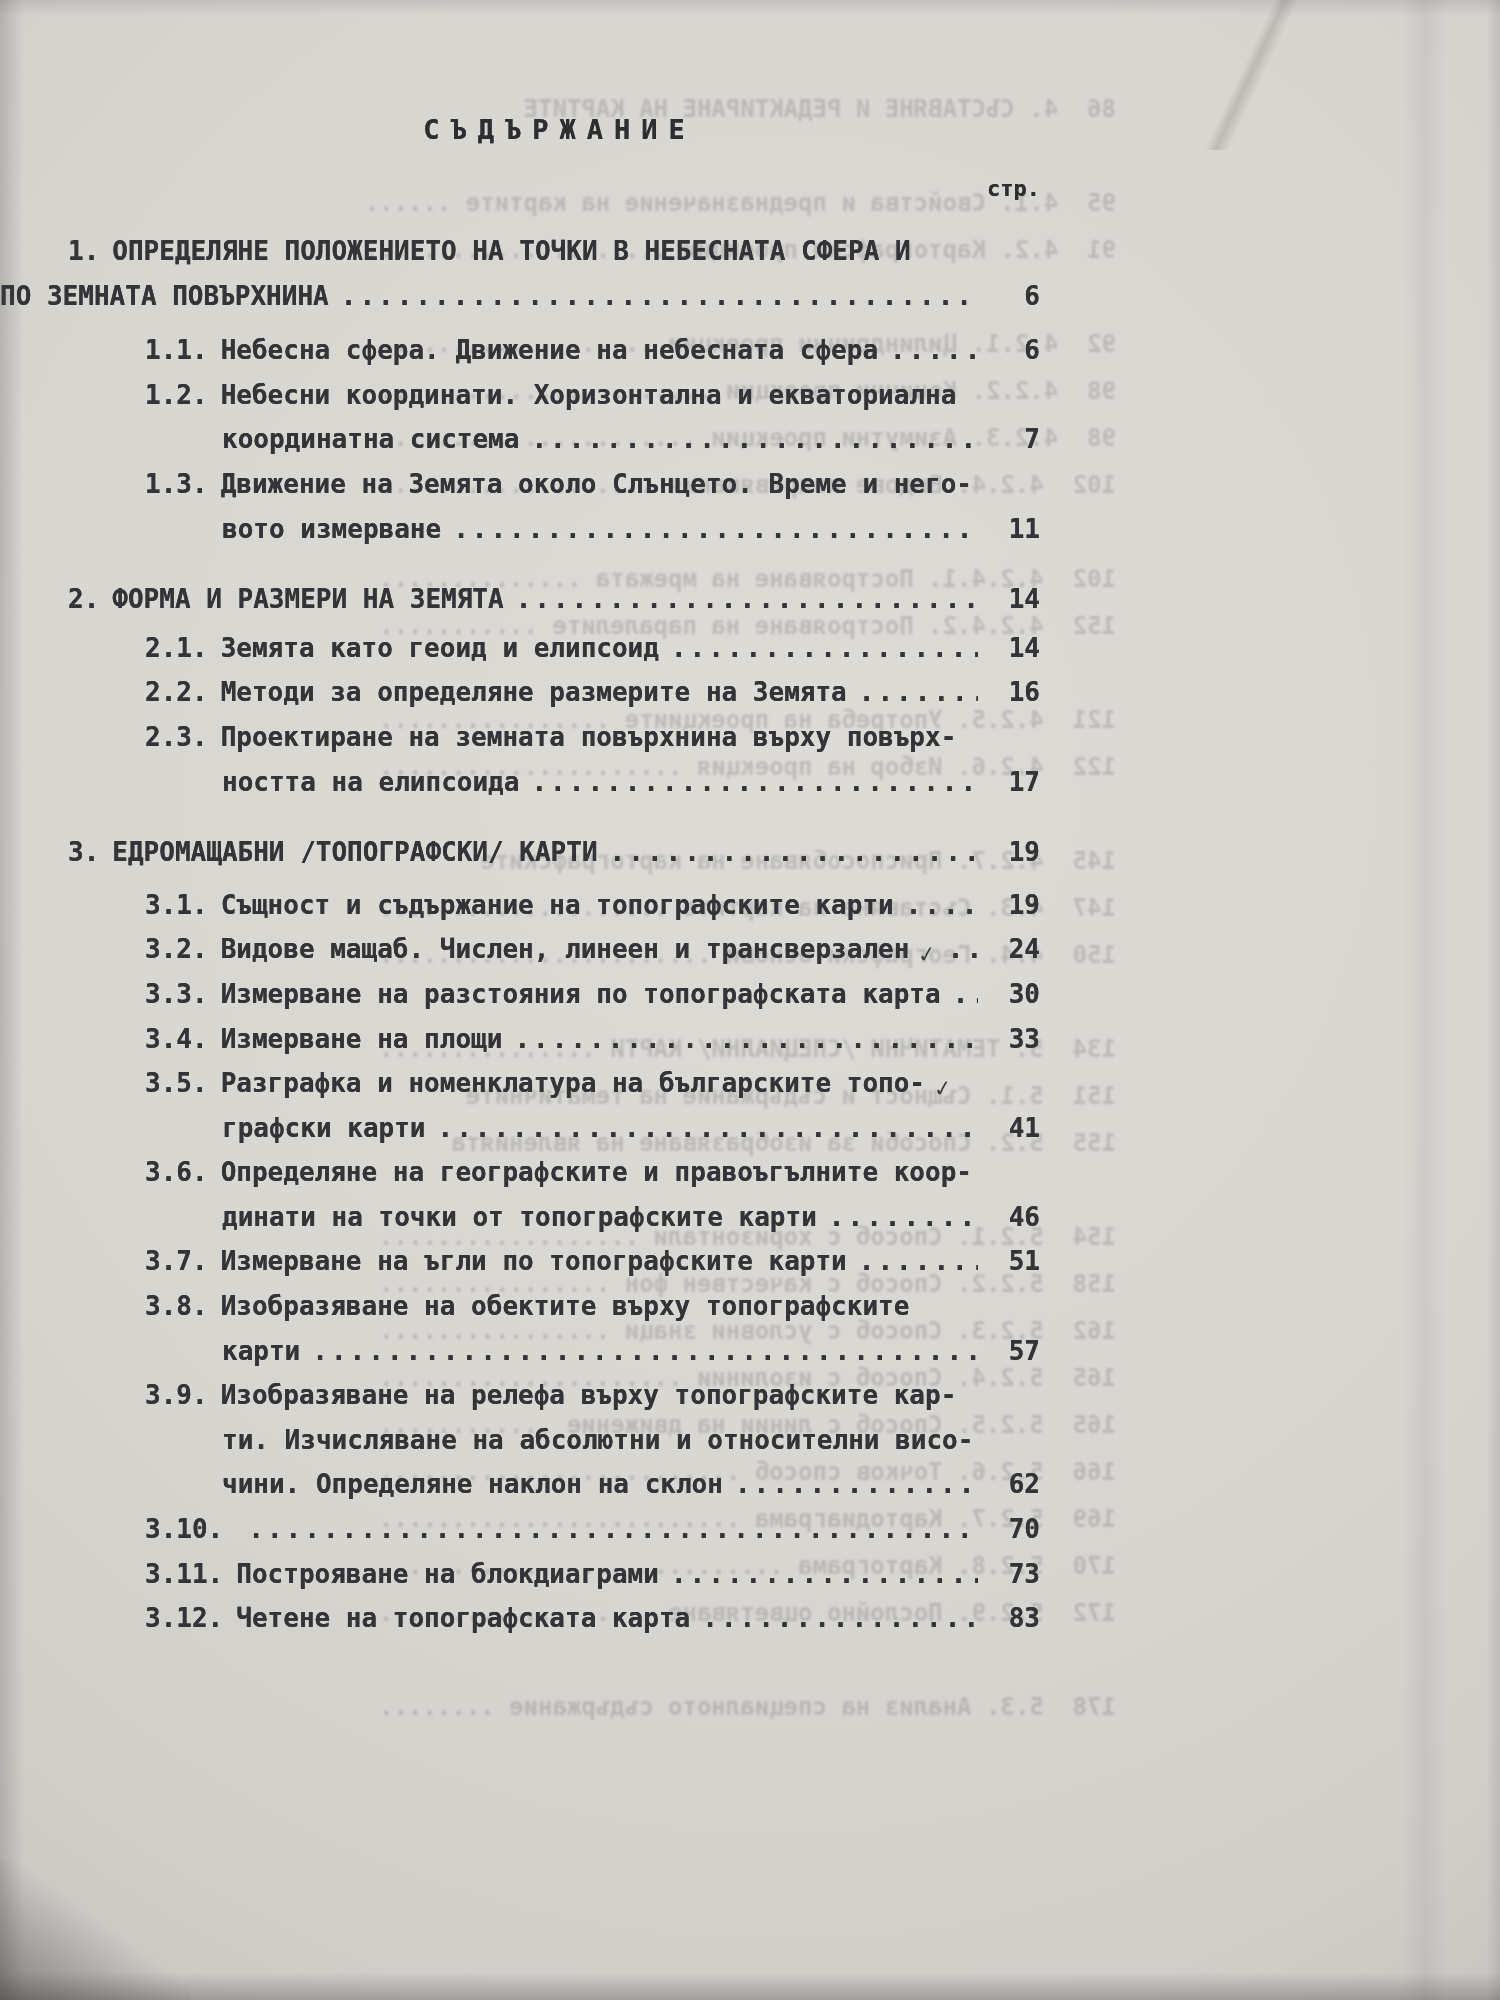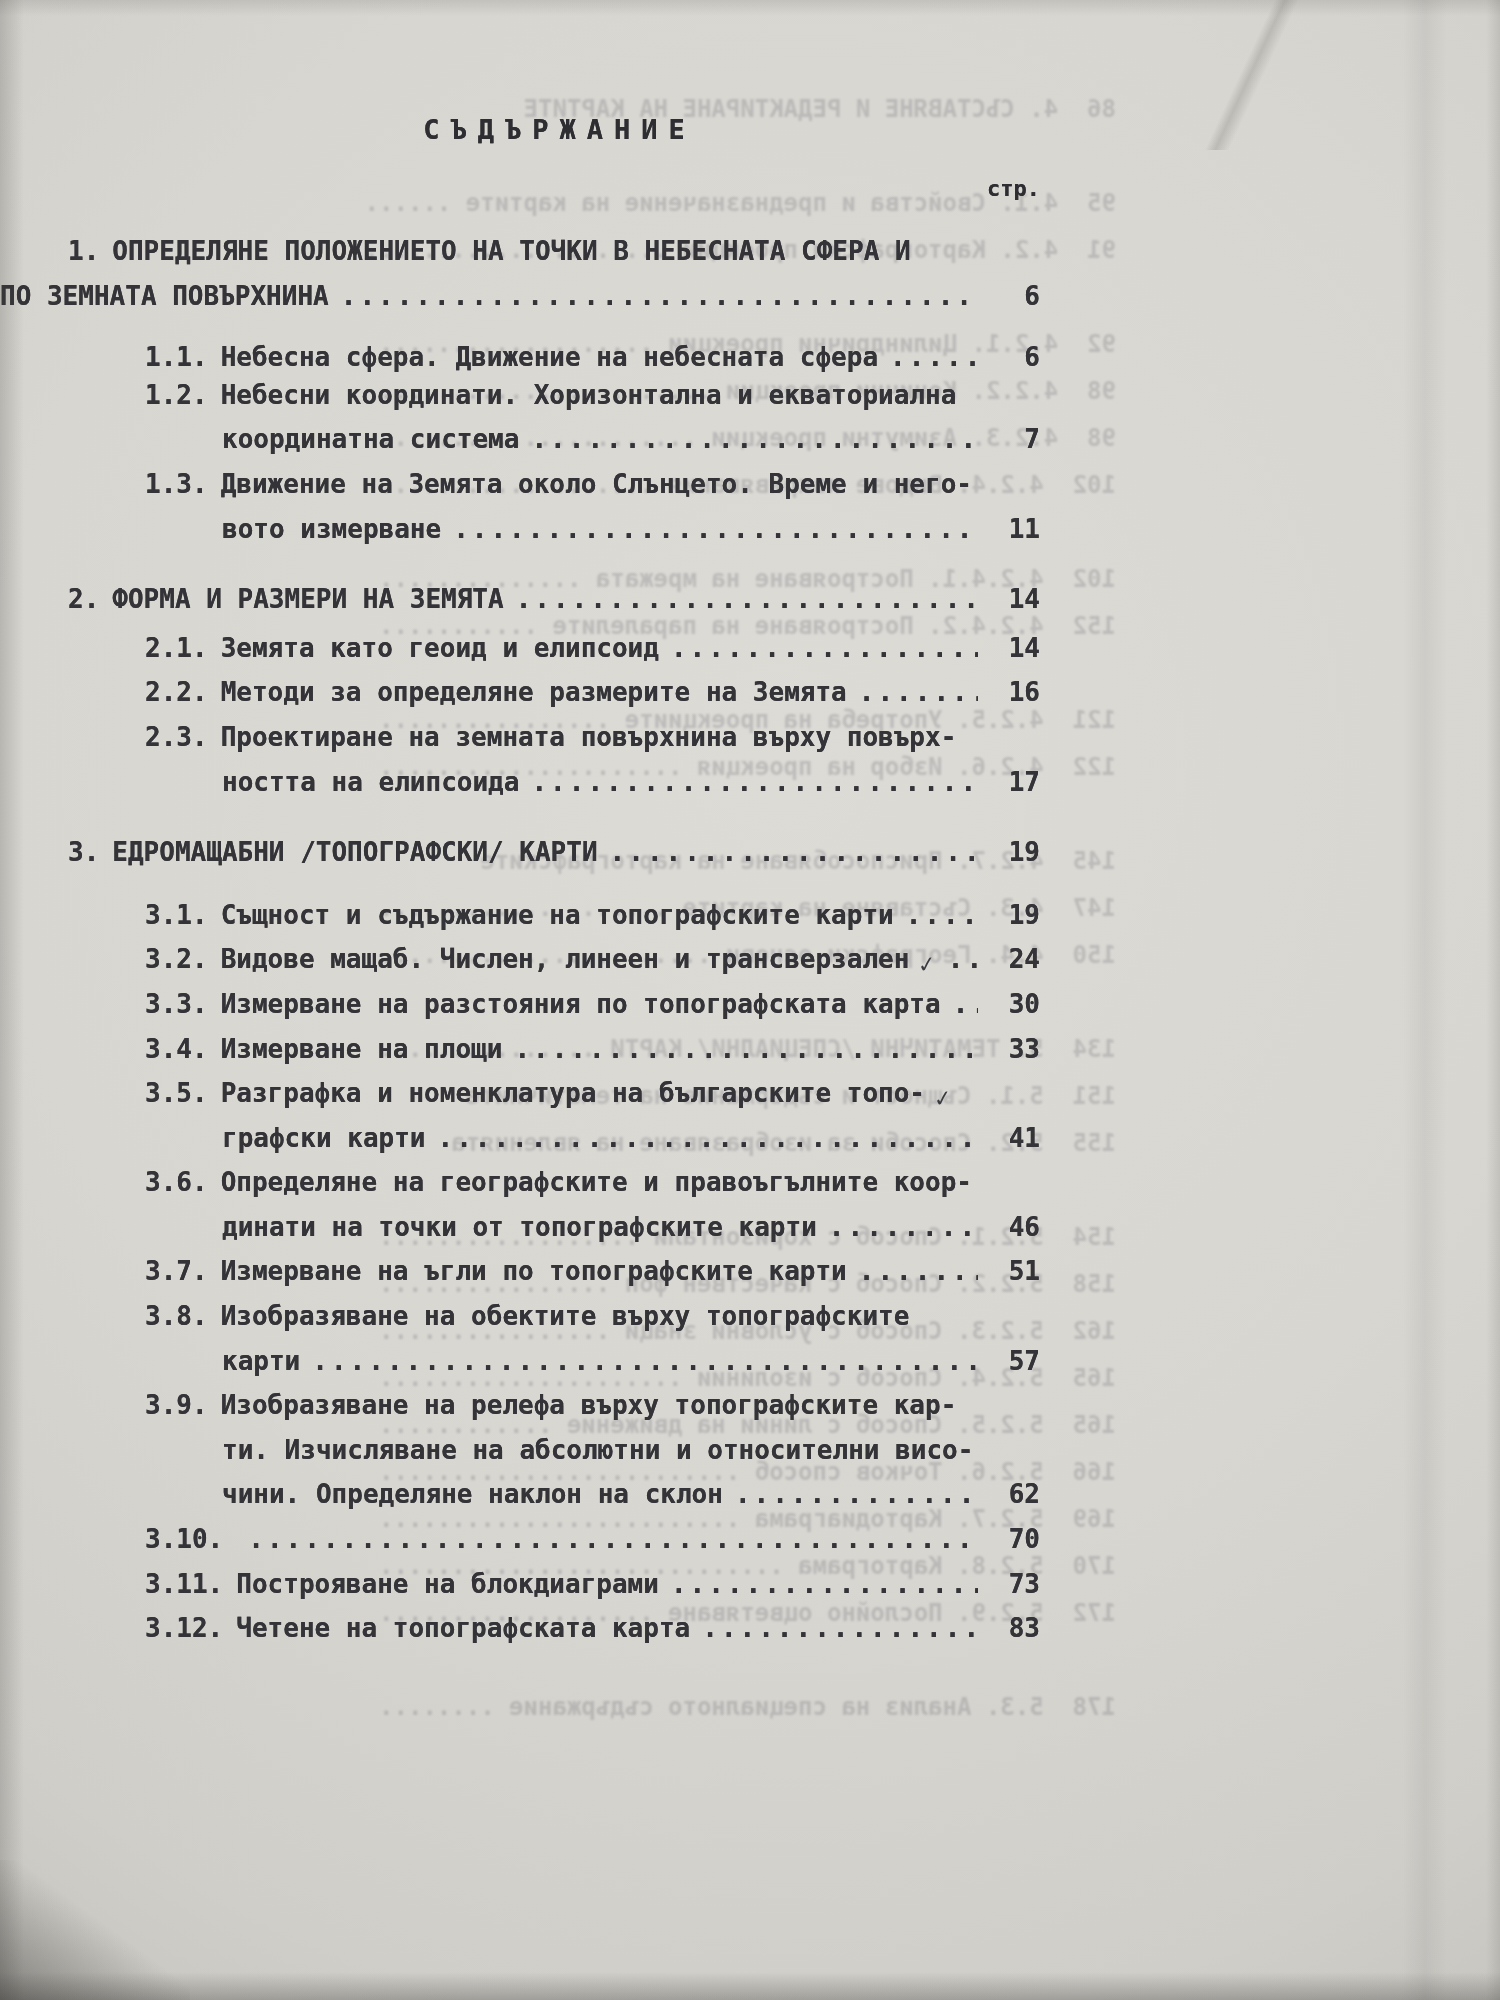--- a/index.html
+++ b/index.html
@@ -90,7 +90,7 @@
   <div class="toc" id="toc">
       <div class="row main"><span class="lbl">1.</span><span class="txt">ОПРЕДЕЛЯНЕ ПОЛОЖЕНИЕТО НА ТОЧКИ В НЕБЕСНАТА СФЕРА И</span></div>
       <div class="row main-cont"><span class="txt">ПО ЗЕМНАТА ПОВЪРХНИНА</span><span class="leader">................................................................................................................................................................</span><span class="pg">6</span></div>
-      <div class="row sub" style="margin-top: 10px; align-items: center;"><span class="lbl">1.1.</span><span class="txt">Небесна сфера. Движение на небесната сфера</span><span class="leader">................................................................................................................................................................</span><span class="pg">6</span></div>
+      <div class="row sub" style="margin-top: 10px;"><span class="lbl">1.1.</span><span class="txt">Небесна сфера. Движение на небесната сфера</span><span class="leader">................................................................................................................................................................</span><span class="pg">6</span></div>
       <div class="row sub"><span class="lbl">1.2.</span><span class="txt">Небесни координати. Хоризонтална и екваториална</span></div>
       <div class="row sub-cont"><span class="txt">координатна система</span><span class="leader">................................................................................................................................................................</span><span class="pg">7</span></div>
       <div class="row sub"><span class="lbl">1.3.</span><span class="txt">Движение на Земята около Слънцето. Време и него-</span></div>

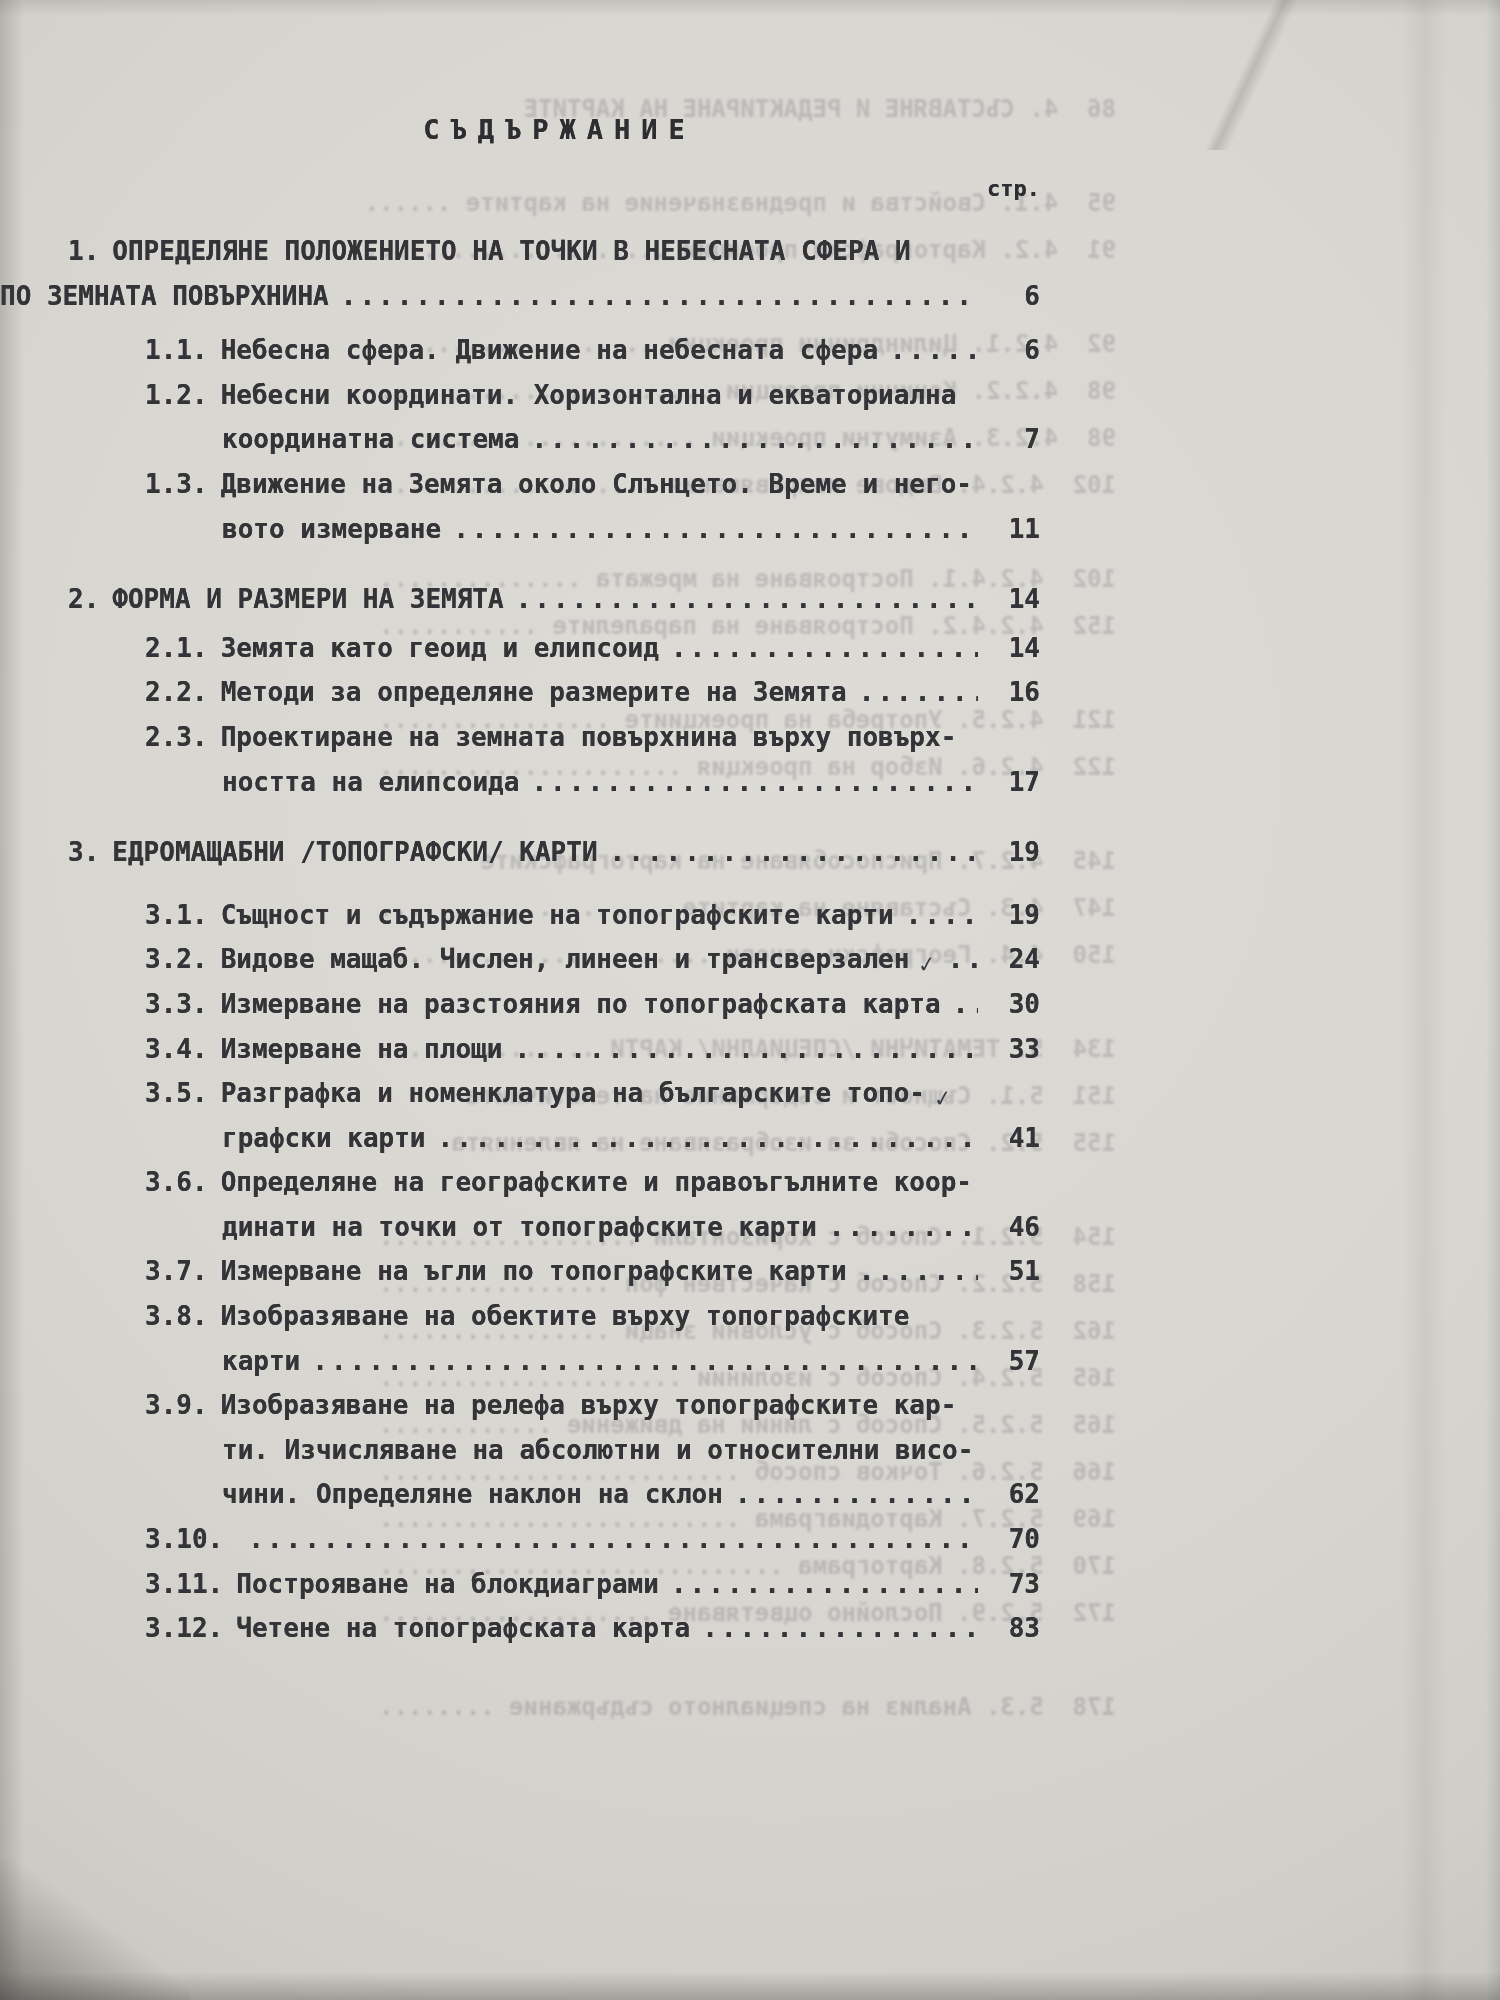--- a/index.html
+++ b/index.html
@@ -101,7 +101,7 @@
       <div class="row sub"><span class="lbl">2.3.</span><span class="txt">Проектиране на земната повърхнина върху повърх-</span></div>
       <div class="row sub-cont"><span class="txt">ността на елипсоида</span><span class="leader">................................................................................................................................................................</span><span class="pg">17</span></div>
       <div class="row main" style="margin-top: 26px;"><span class="lbl">3.</span><span class="txt">ЕДРОМАЩАБНИ /ТОПОГРАФСКИ/ КАРТИ</span><span class="leader">................................................................................................................................................................</span><span class="pg">19</span></div>
-      <div class="row sub" style="margin-top: 18px;"><span class="lbl">3.1.</span><span class="txt">Същност и съдържание на топографските карти</span><span class="leader">................................................................................................................................................................</span><span class="pg">19</span></div>
+      <div class="row sub" style="margin-top: 8px;"><span class="lbl">3.1.</span><span class="txt">Същност и съдържание на топографските карти</span><span class="leader">................................................................................................................................................................</span><span class="pg">19</span></div>
       <div class="row sub"><span class="lbl">3.2.</span><span class="txt">Видове мащаб. Числен, линеен и трансверзален</span><span class="mark">✓</span><span class="leader">................................................................................................................................................................</span><span class="pg">24</span></div>
       <div class="row sub"><span class="lbl">3.3.</span><span class="txt">Измерване на разстояния по топографската карта</span><span class="leader">................................................................................................................................................................</span><span class="pg">30</span></div>
       <div class="row sub"><span class="lbl">3.4.</span><span class="txt">Измерване на площи</span><span class="leader">................................................................................................................................................................</span><span class="pg">33</span></div>

